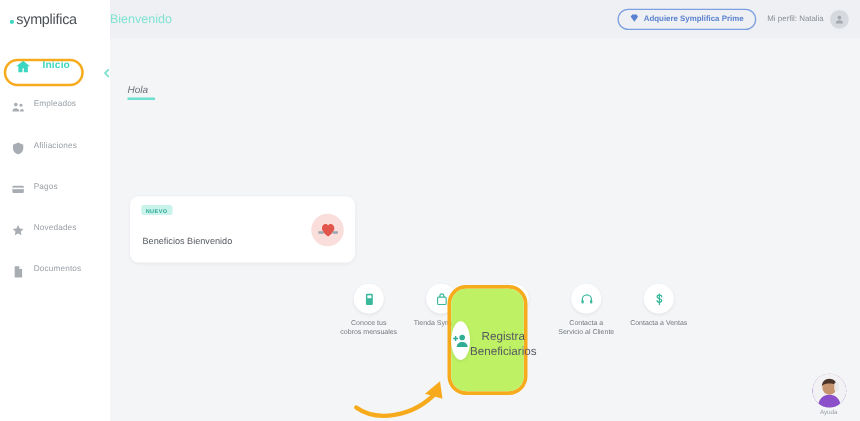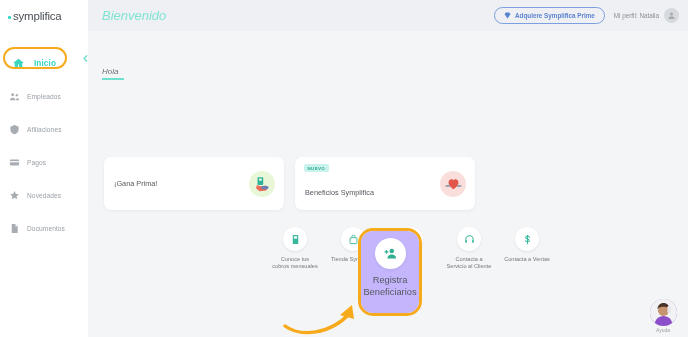--- a/index.html
+++ b/index.html
@@ -47,7 +47,7 @@
     position: absolute; left: 88px; top: 0; right: 0; height: 31px;
     background: #eef0f3; display: flex; align-items: center;
   }
-  .welcome { margin-left: 14px; font-size: 13px; color: #7fe3d4; font-style: italic; }
+  .welcome { font-size: 10px; color: #7fe3d4; }
   .topbar-right { margin-left: auto; display: flex; align-items: center; gap: 9px; padding-right: 9px; }
   .prime-btn {
     display: flex; align-items: center; gap: 4px;

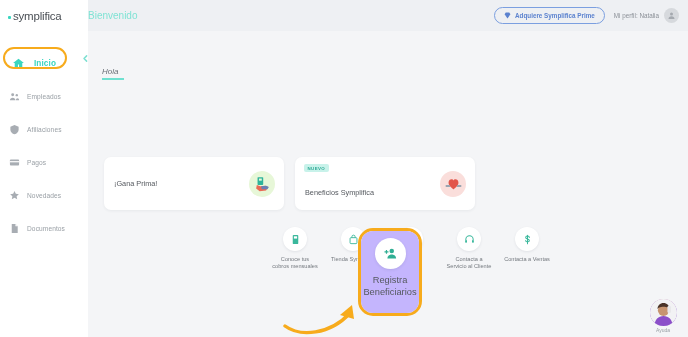--- a/index.html
+++ b/index.html
@@ -25,7 +25,7 @@
 
   .nav { margin-top: 16px; }
   .nav-item {
-    position: relative; display: flex; align-items: center;
+    position: relative; display: flex; align-items: flex-start;
     height: 32px; margin-bottom: 1px; padding-left: 9px; gap: 7px;
   }
   .nav-item .ic { width: 11px; height: 11px; flex: 0 0 11px; display: flex; align-items: center; justify-content: center; }

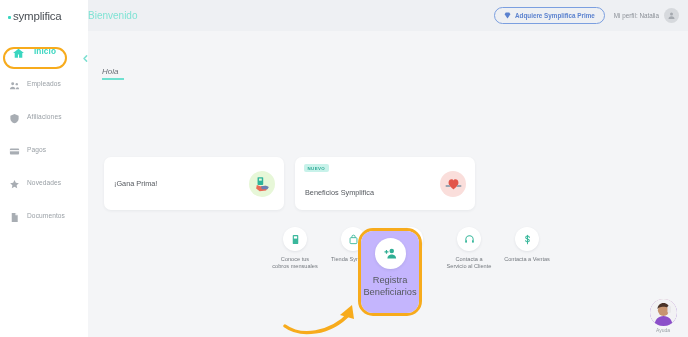--- a/index.html
+++ b/index.html
@@ -244,17 +244,6 @@
 
     <div class="cards">
 
-      <div class="card">
-        <span class="card-title">¡Gana Prima!</span>
-        <span class="card-icon ci-green">
-          <svg width="17" height="17" viewBox="0 0 24 24">
-              <rect x="5" y="3" width="8" height="11" rx="1" fill="#2eb39a"></rect>
-              <rect x="7" y="5" width="4" height="3" fill="#e7f7d8"></rect>
-              <path d="M4 14l5 2 7-1 4 2-3 5-9 1-5-4z" fill="#e96a55"></path>
-              <path d="M10 16l7-1 4 2-2 3-8 0z" fill="#6b7fb5"></path>
-            </svg>
-        </span>
-      </div>
 
 
       <div class="card has-badge">

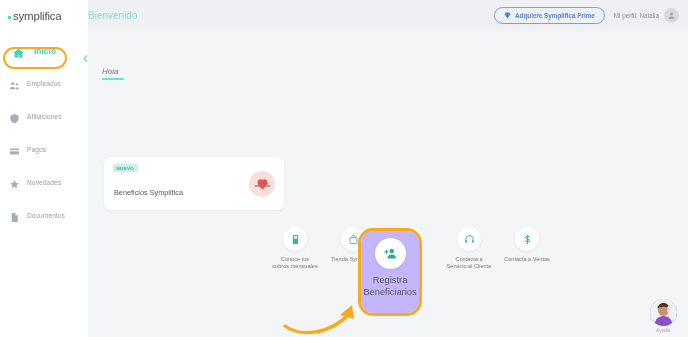--- a/index.html
+++ b/index.html
@@ -248,7 +248,7 @@
 
       <div class="card has-badge">
         <span class="badge-nuevo">NUEVO</span>
-        <span class="card-title">Beneficios Symplifica</span>
+        <span class="card-title">Beneficios Bienvenido</span>
         <span class="card-icon ci-pink">
           <svg width="17" height="17" viewBox="0 0 24 24">
               <path d="M12 20s-7-4.4-7-9.2C5 7.6 7.2 6 9.2 6c1.4 0 2.3.8 2.8 1.6C12.5 6.8 13.4 6 14.8 6 16.8 6 19 7.6 19 10.8 19 15.6 12 20 12 20z" fill="#e2554a"></path>

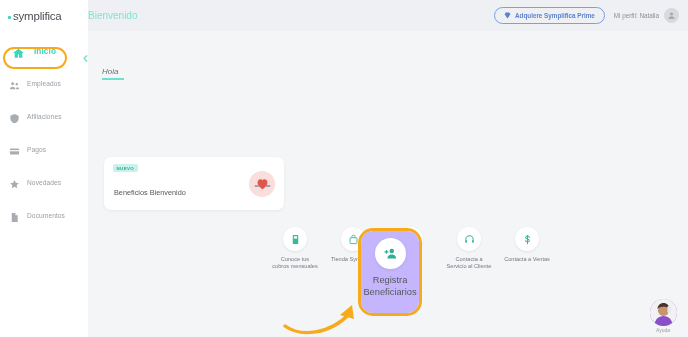--- a/index.html
+++ b/index.html
@@ -108,8 +108,8 @@
   }
   .qa-hl-content {
     position: absolute; left: 361px; top: 231px; width: 58px; height: 82px;
-    background: #c4b5fd; border-radius: 12px; z-index: 10;
-    display: flex; flex-direction: column; align-items: center; padding-top: 7px; cursor: pointer;
+    background: #bef264; border-radius: 12px; z-index: 10;
+    display: flex; flex-direction: row; align-items: center; padding-top: 7px; cursor: pointer;
   }
   .qa-hl-circle {
     width: 31px; height: 31px; border-radius: 50%; background: #ffffff;

